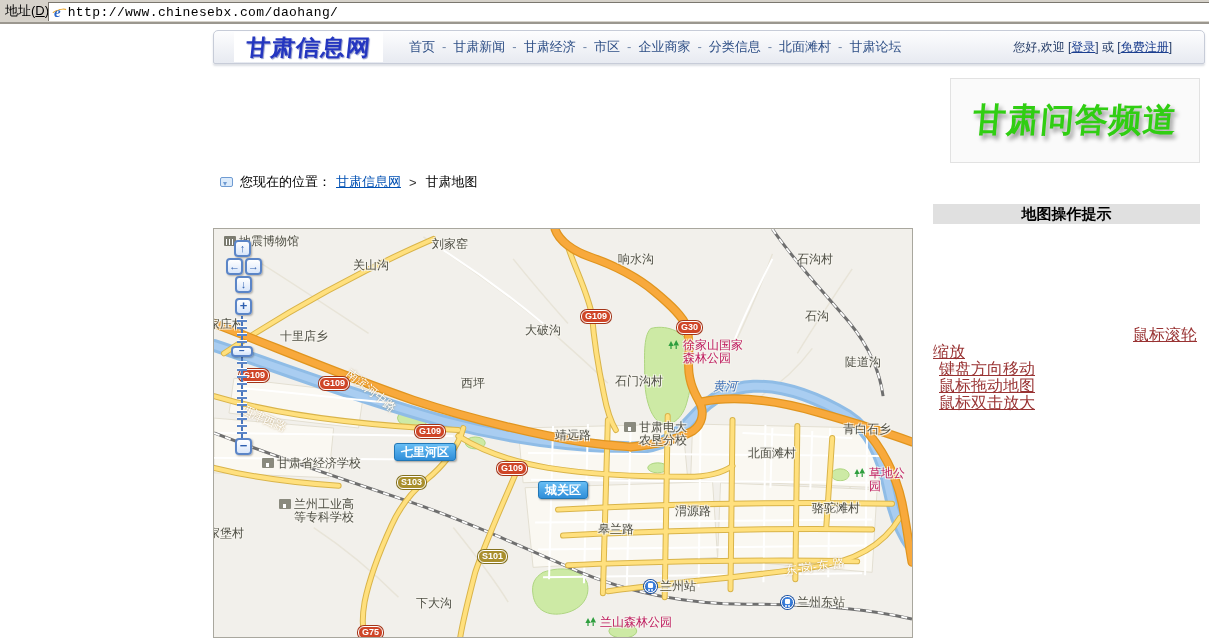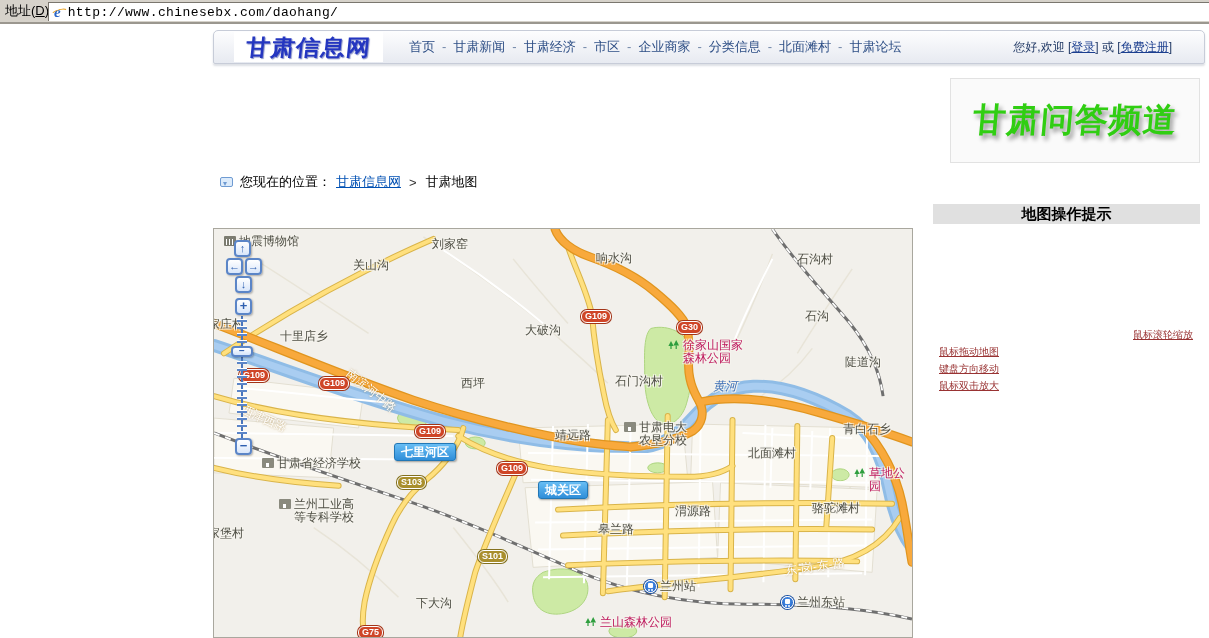--- a/index.html
+++ b/index.html
@@ -250,7 +250,7 @@
       <div class="mlabel place" style="left: 66px; top: 101px;"><span>十里店乡</span></div>
       <div class="mlabel place" style="left: 311px; top: 95px;"><span>大破沟</span></div>
       <div class="mlabel place" style="left: 247px; top: 148px;"><span>西坪</span></div>
-      <div class="mlabel place" style="left: 382px; top: 24px; font-family: Liberation Mono, monospace;"><span>响水沟</span></div>
+      <div class="mlabel place" style="left: 404px; top: 24px;"><span>响水沟</span></div>
       <div class="mlabel place" style="left: 583px; top: 24px;"><span>石沟村</span></div>
       <div class="mlabel place" style="left: 591px; top: 81px;"><span>石沟</span></div>
       <div class="mlabel place" style="left: 631px; top: 127px;"><span>陡道沟</span></div>

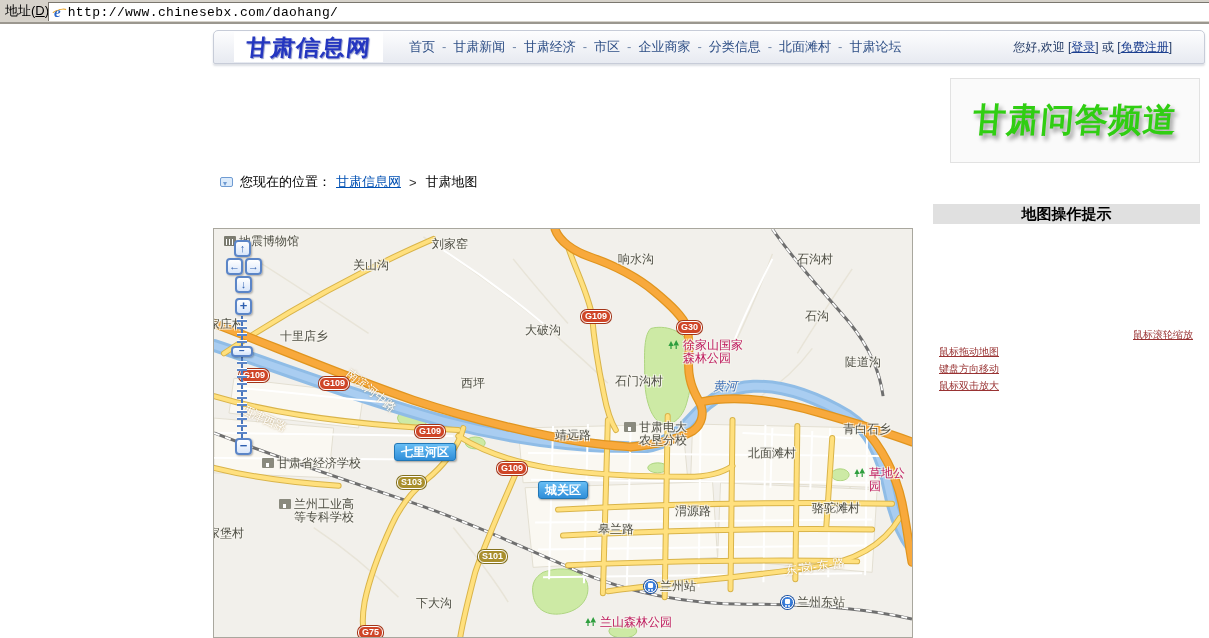--- a/index.html
+++ b/index.html
@@ -50,7 +50,7 @@
   
   .side-title { position:absolute; left:933px; top:204px; width:267px; height:20px; background:#e0e0e0;
     font-size:15px; font-weight:bold; color:#000; text-align:center; line-height:20px; }
-  .tips { position:absolute; left:933px; top:326px; width:267px; font-size:10px; line-height:17px; }
+  .tips { position:absolute; left:933px; top:326px; width:267px; font-size:16px; line-height:17px; }
   .tips a { color:#993333; text-decoration:underline; cursor:pointer; }
   .tip-first { text-indent:200px; margin:0; }
   .tip-line { padding-left:6px; }

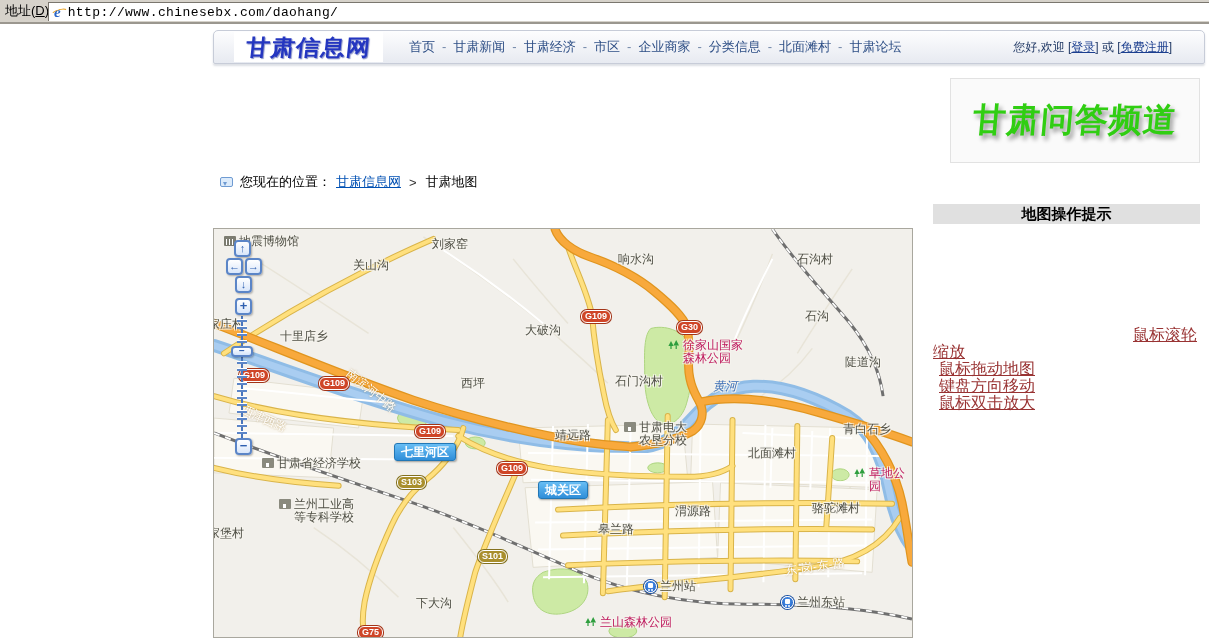--- a/index.html
+++ b/index.html
@@ -135,8 +135,8 @@
 <div class="tips">
   <p class="tip-first"><a id="tip-first-link">鼠标滚轮缩放</a></p>
   <div id="tip-rest">
+      <div class="tip-line"><a>键盘方向移动</a></div>
       <div class="tip-line"><a>鼠标拖动地图</a></div>
-      <div class="tip-line"><a>键盘方向移动</a></div>
       <div class="tip-line"><a>鼠标双击放大</a></div>
     </div>
 </div>

